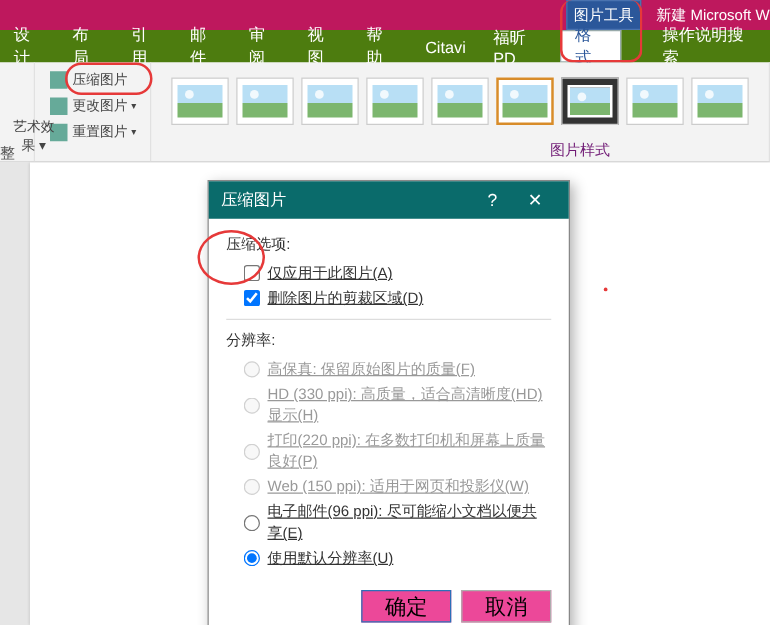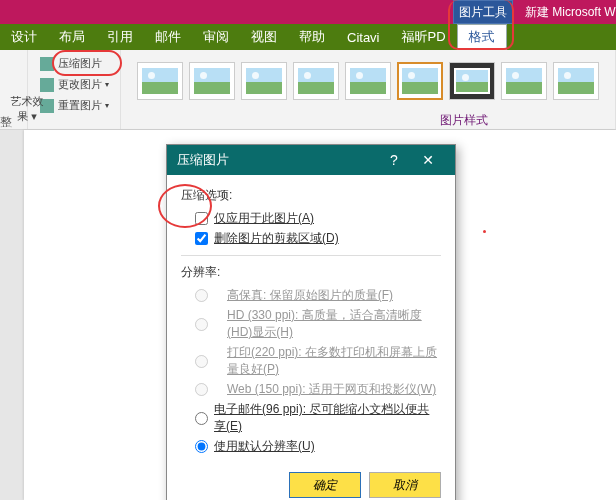--- a/index.html
+++ b/index.html
@@ -83,6 +83,7 @@
   <div class="tab">福昕PD</div>
   <div class="tab active format">格式</div>
   <div class="tab" style="width:20px"></div>
+  <div class="tab">操作说明搜索</div>
 </div>
 
 <div class="ribbon">

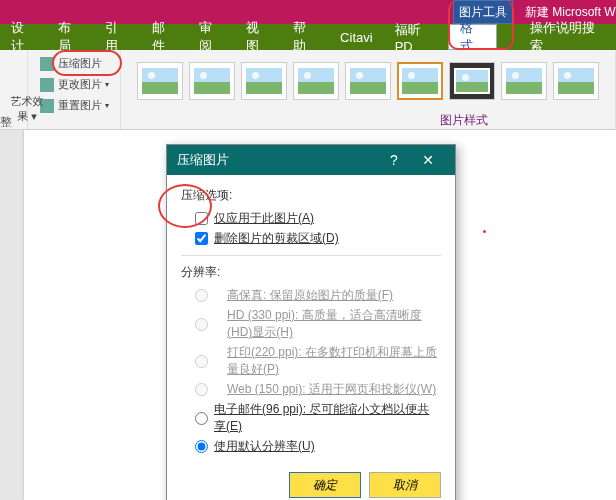--- a/index.html
+++ b/index.html
@@ -48,7 +48,7 @@
   .sect-label { font-size: 12px; color: #333; margin-bottom: 6px; }
   .opt-row { display: flex; align-items: center; margin: 3px 0 3px 14px; font-size: 12px; color: #333; text-decoration: underline; }
   .opt-row input[type=checkbox], .opt-row input[type=radio] { margin-right: 6px; }
-  .opt-row.dis { color: #999; gap: 13px; }
+  .opt-row.dis { color: #999; }
   .hr { border: none; border-top: 1px solid #ddd; margin: 8px 0; }
   .dlg-buttons { display: flex; justify-content: flex-end; gap: 8px; padding: 10px 14px 14px; }
   .dlg-buttons button { min-width: 72px; height: 26px; border: 1px solid #adadad; background: #fde047; font-size: 12px; cursor: pointer; font-style: italic; }

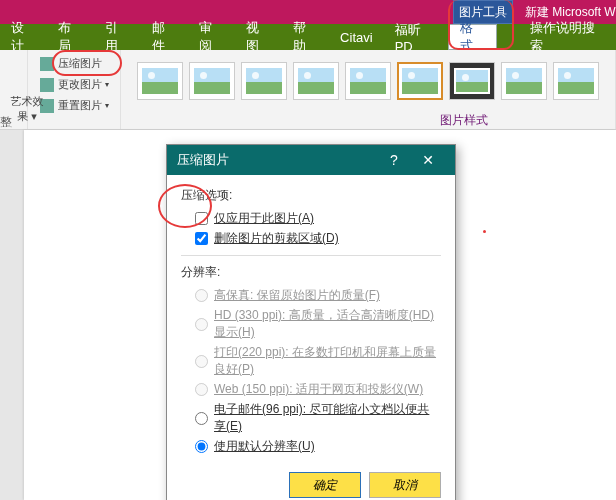--- a/index.html
+++ b/index.html
@@ -51,7 +51,7 @@
   .opt-row.dis { color: #999; }
   .hr { border: none; border-top: 1px solid #ddd; margin: 8px 0; }
   .dlg-buttons { display: flex; justify-content: flex-end; gap: 8px; padding: 10px 14px 14px; }
-  .dlg-buttons button { min-width: 72px; height: 26px; border: 1px solid #adadad; background: #fde047; font-size: 12px; cursor: pointer; font-style: italic; }
+  .dlg-buttons button { min-width: 72px; height: 26px; border: 1px solid #adadad; background: #ec4899; font-size: 17px; cursor: pointer; }
   .dlg-buttons button.primary { border: 1px solid #2b70b8; }
   
   

